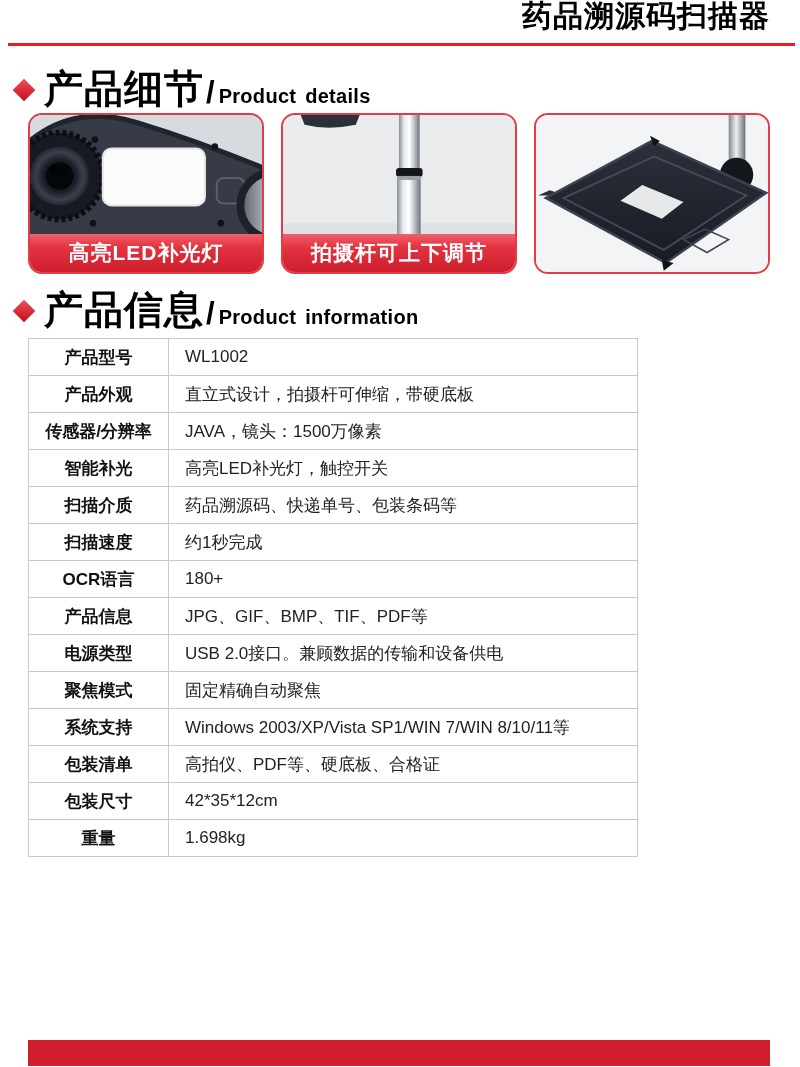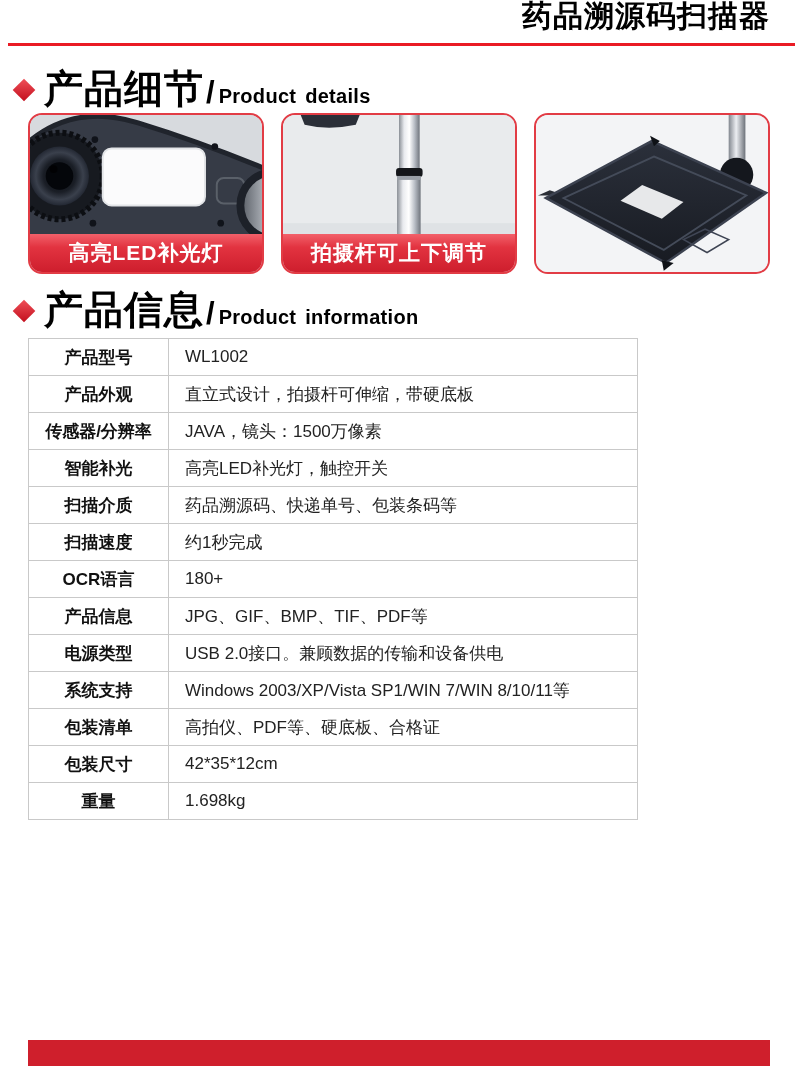--- a/index.html
+++ b/index.html
@@ -195,6 +195,10 @@
         <td class="spec-value">USB 2.0接口。兼顾数据的传输和设备供电</td>
       </tr>
       <tr>
+        <td class="spec-label">聚焦模式</td>
+        <td class="spec-value">固定精确自动聚焦</td>
+      </tr>
+      <tr>
         <td class="spec-label">系统支持</td>
         <td class="spec-value">Windows 2003/XP/Vista SP1/WIN 7/WIN 8/10/11等</td>
       </tr>

